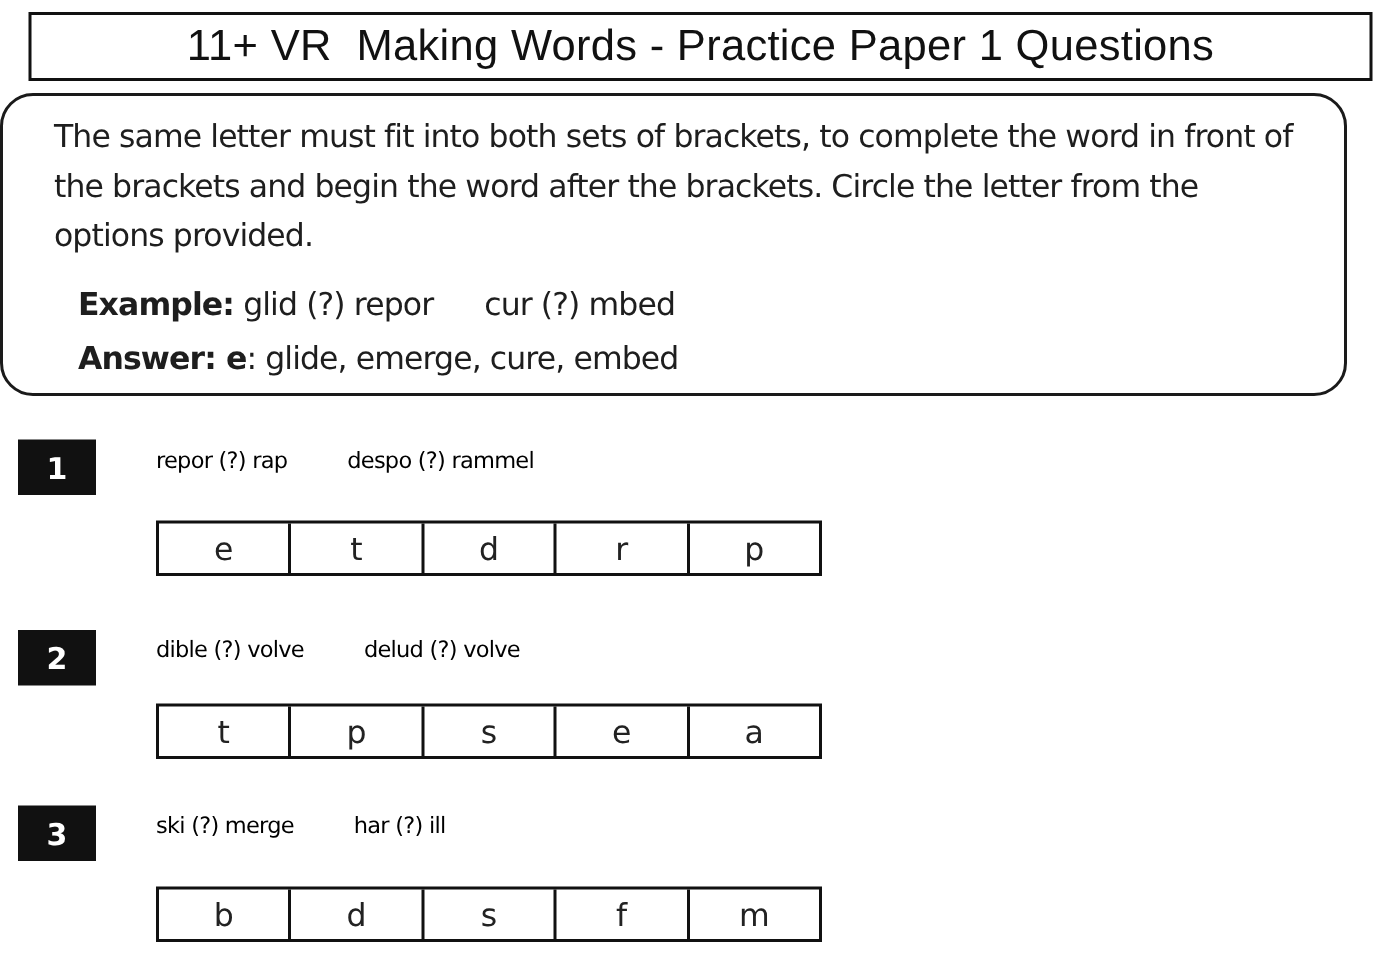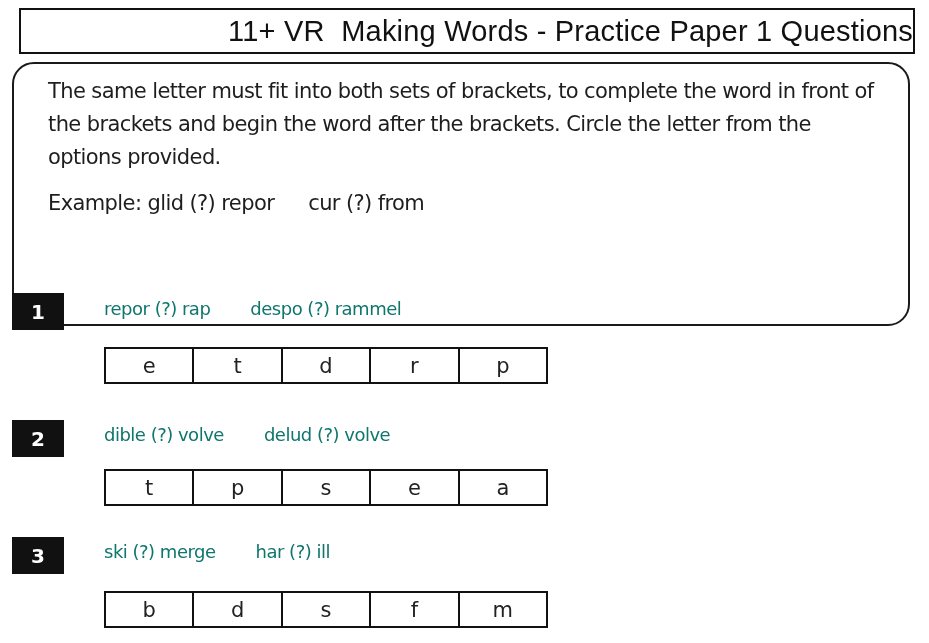--- a/index.html
+++ b/index.html
@@ -10,7 +10,7 @@
     .title-box {
       position: absolute; left: 19px; top: 8px; width: 892px; height: 42px;
       border: 2.5px solid #111; box-sizing: content-box;
-      display: flex; align-items: center; justify-content: flex-end;
+      display: flex; align-items: center; justify-content: center;
     }
     .title-box span {
       font-family: "Liberation Sans", sans-serif; font-size: 29px; color: #111;

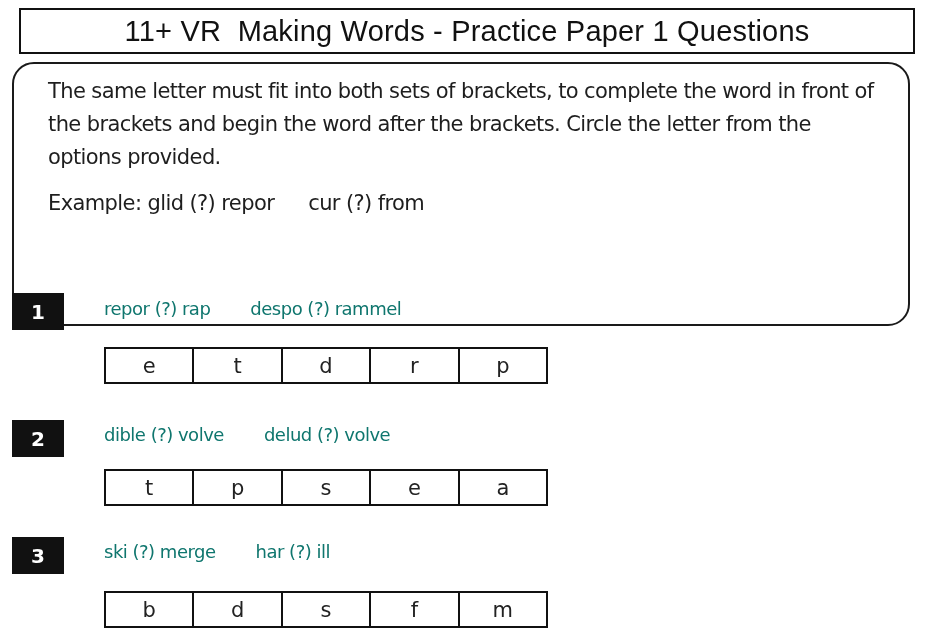--- a/index.html
+++ b/index.html
@@ -17,7 +17,7 @@
       letter-spacing: 0.2px; white-space: pre;
     }
     .instr-box {
-      position: absolute; left: 12px; top: 62px; width: 898px; height: 264px;
+      position: absolute; left: 0; top: 62px; width: 898px; height: 202px;
       border: 2.5px solid #1a1a1a; border-radius: 22px; box-sizing: border-box;
     }
     .instr-text {

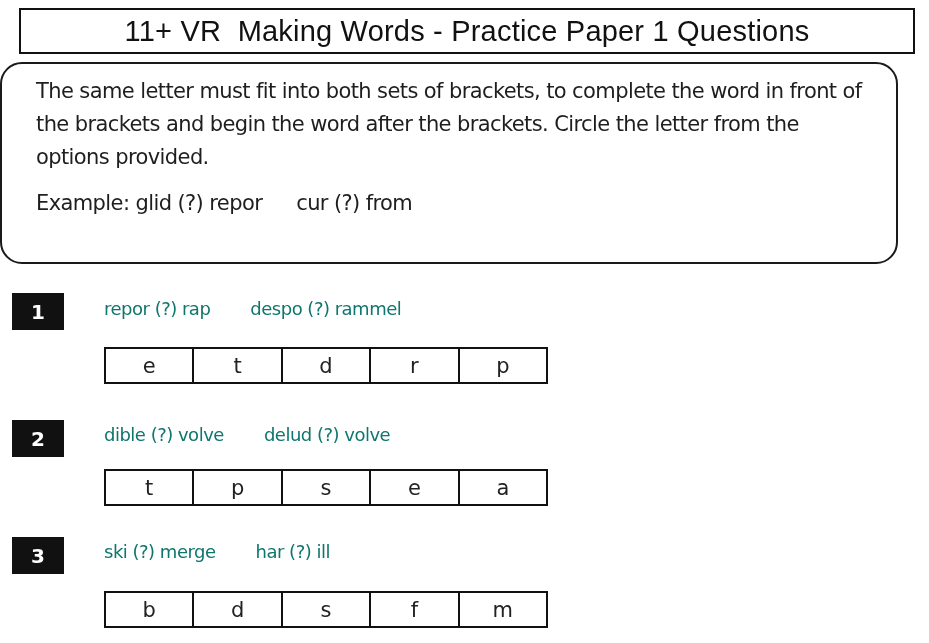--- a/index.html
+++ b/index.html
@@ -30,7 +30,7 @@
     }
     .example-line { top: 127px; }
     .answer-line { top: 163px; }
-    .bold { font-weight: normal; }
+    .bold { font-weight: bold; margin-left: 16px; }
     .q-badge {
       position: absolute; left: 12px; width: 52px; height: 37px; background: #111;
       color: #fff; font-weight: bold; font-size: 20px;

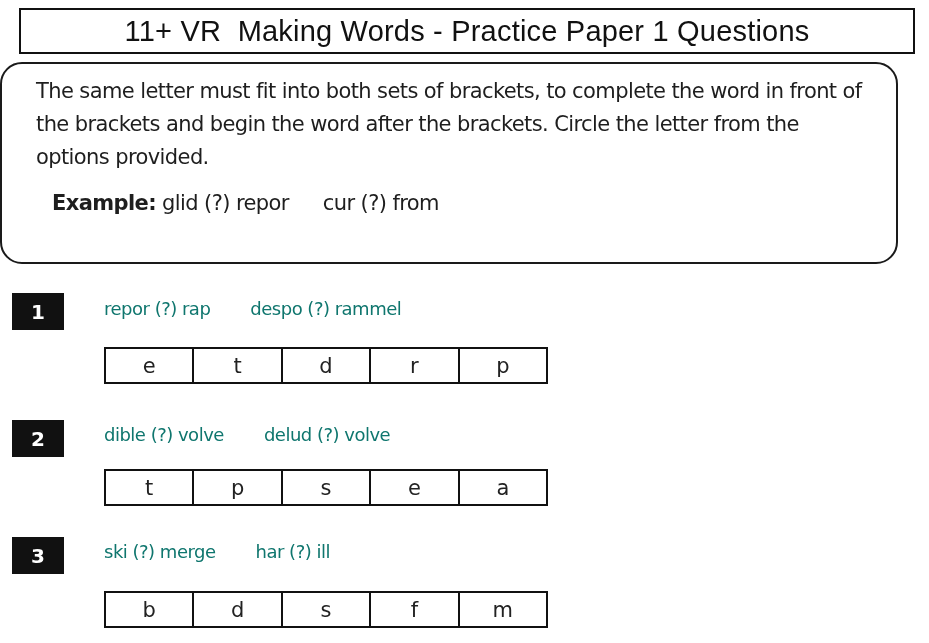--- a/index.html
+++ b/index.html
@@ -60,7 +60,7 @@
 
 <div class="instr-box">
   <div class="instr-text">The same letter must fit into both sets of brackets, to complete the word in front of the brackets and begin the word after the brackets. Circle the letter from the options provided.</div>
-  <div class="example-line"><span class="bold">Example:</span><span> glid (?) repor</span><span style="display:inline-block;width:34px"></span><span>cur (?) from</span></div>
+  <div class="example-line"><span class="bold">Example:</span><span> glid (?) repor</span><span style="display:inline-block;width:34px"></span><span>cur (?) mbed</span></div>
 </div>
 
 <div class="q-badge" style="top:293px">1</div>

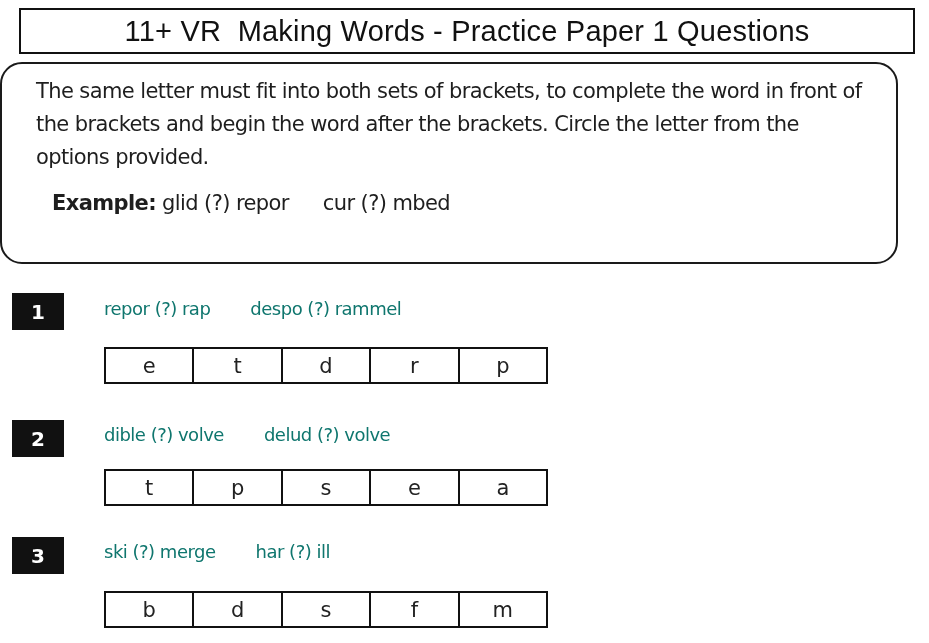--- a/index.html
+++ b/index.html
@@ -61,6 +61,7 @@
 <div class="instr-box">
   <div class="instr-text">The same letter must fit into both sets of brackets, to complete the word in front of the brackets and begin the word after the brackets. Circle the letter from the options provided.</div>
   <div class="example-line"><span class="bold">Example:</span><span> glid (?) repor</span><span style="display:inline-block;width:34px"></span><span>cur (?) mbed</span></div>
+  <div class="answer-line"><span class="bold">Answer: e</span><span>: glide, emerge, cure, embed</span></div>
 </div>
 
 <div class="q-badge" style="top:293px">1</div>

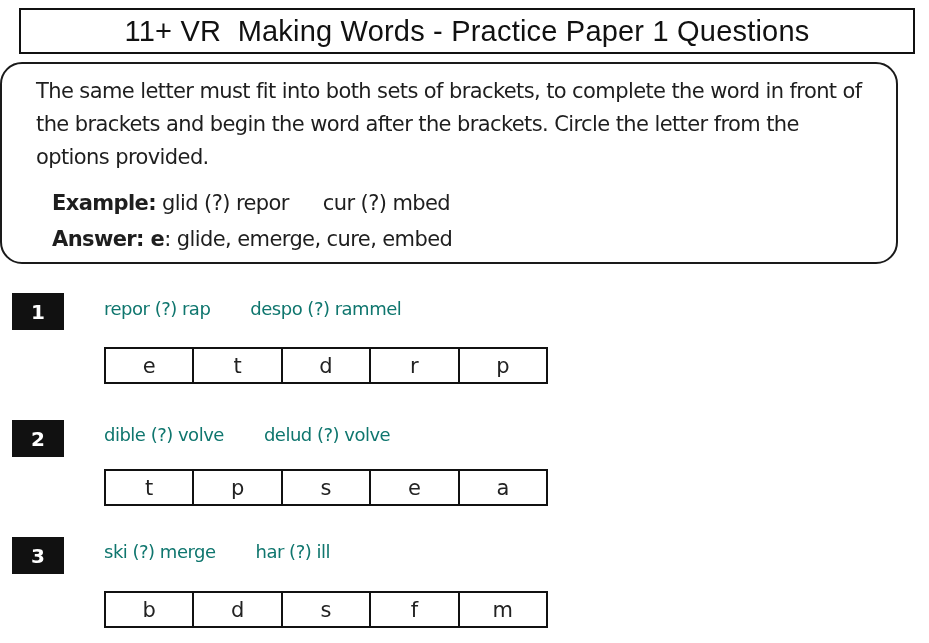--- a/index.html
+++ b/index.html
@@ -37,7 +37,7 @@
       display: flex; align-items: center; justify-content: center;
     }
     .q-text {
-      position: absolute; left: 104px; font-size: 18px; letter-spacing: -0.5px; color: #0f766e;
+      position: absolute; left: 104px; font-size: 15px; letter-spacing: -0.5px; color: #000000;
       white-space: pre;
     }
     .q-text .gap { display: inline-block; width: 40px; }

